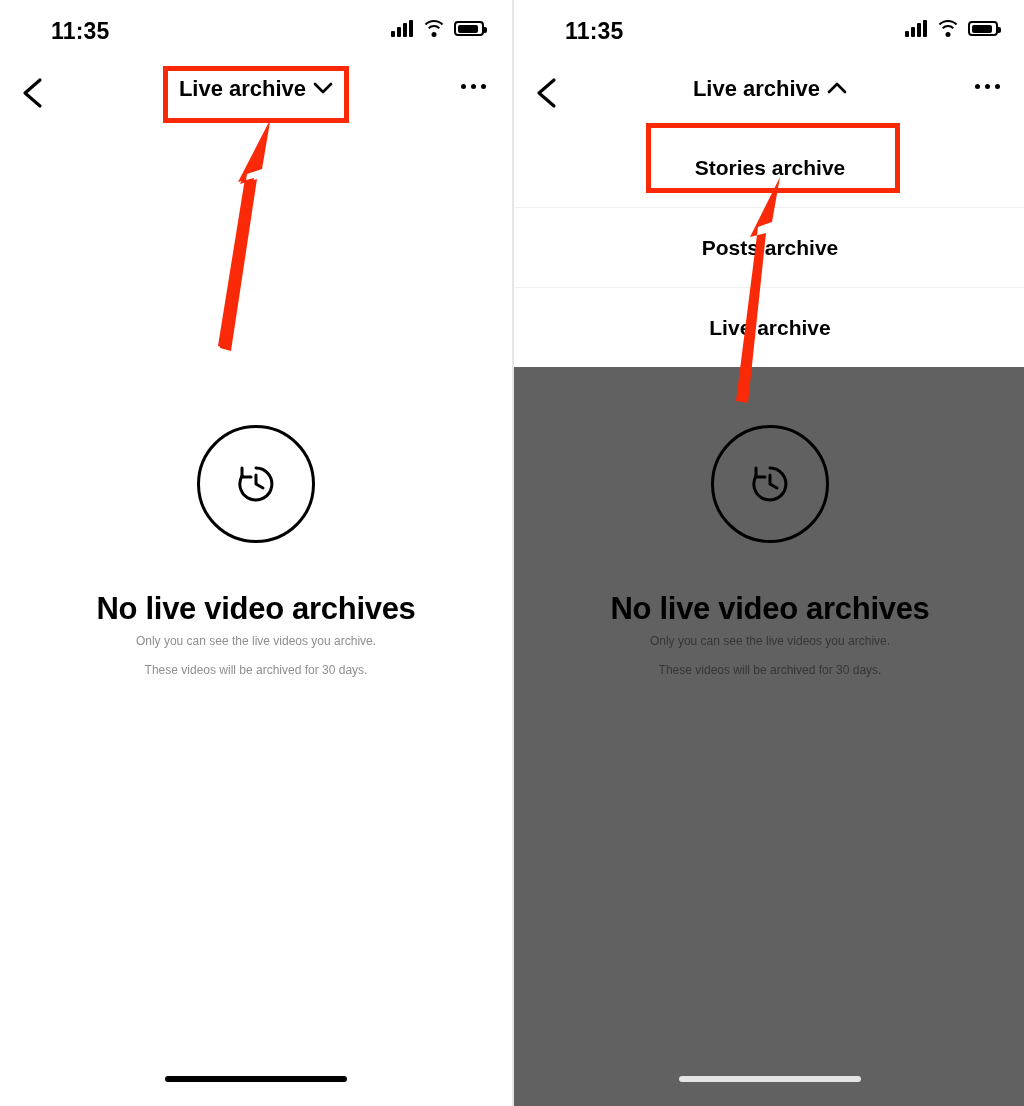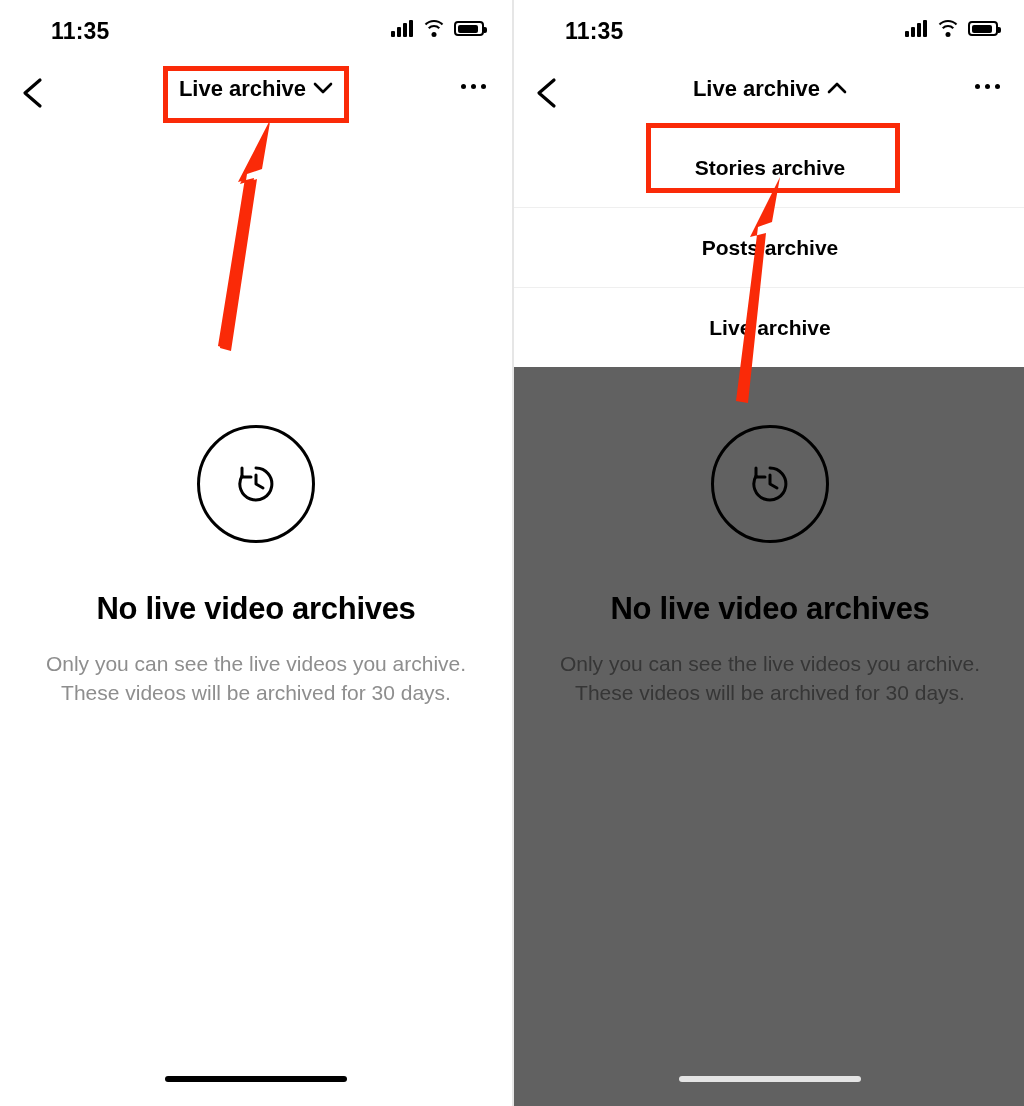--- a/index.html
+++ b/index.html
@@ -190,7 +190,6 @@
     font-size: 31px;
     font-weight: bold;
     color: #000;
-    margin-bottom: 22px;
     letter-spacing: -0.3px;
   }
   .empty-sub {

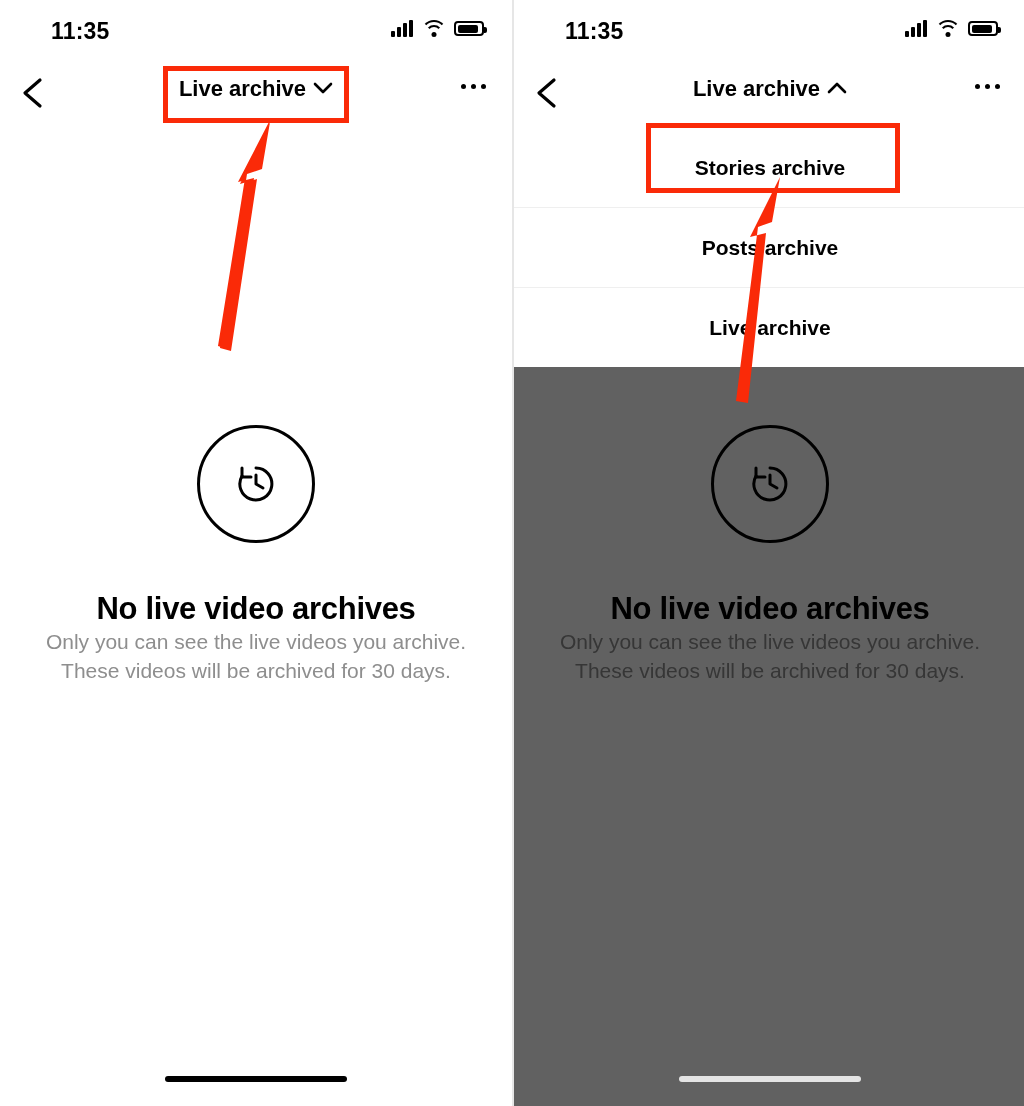--- a/index.html
+++ b/index.html
@@ -193,7 +193,7 @@
     letter-spacing: -0.3px;
   }
   .empty-sub {
-    font-size: 21px;
+    font-size: 12px;
     color: #8e8e8e;
     line-height: 29px;
   }

